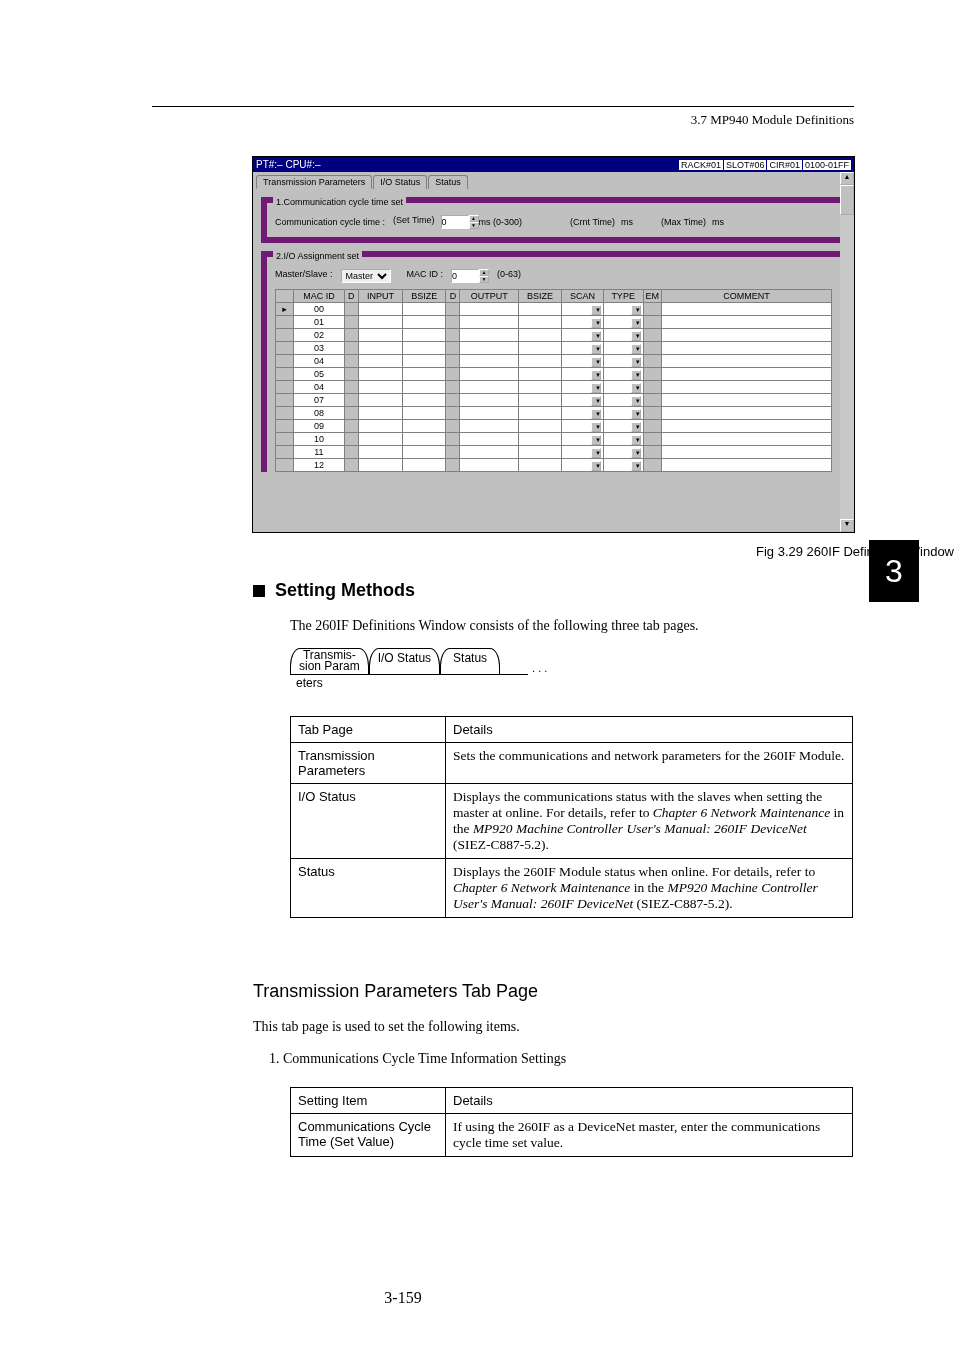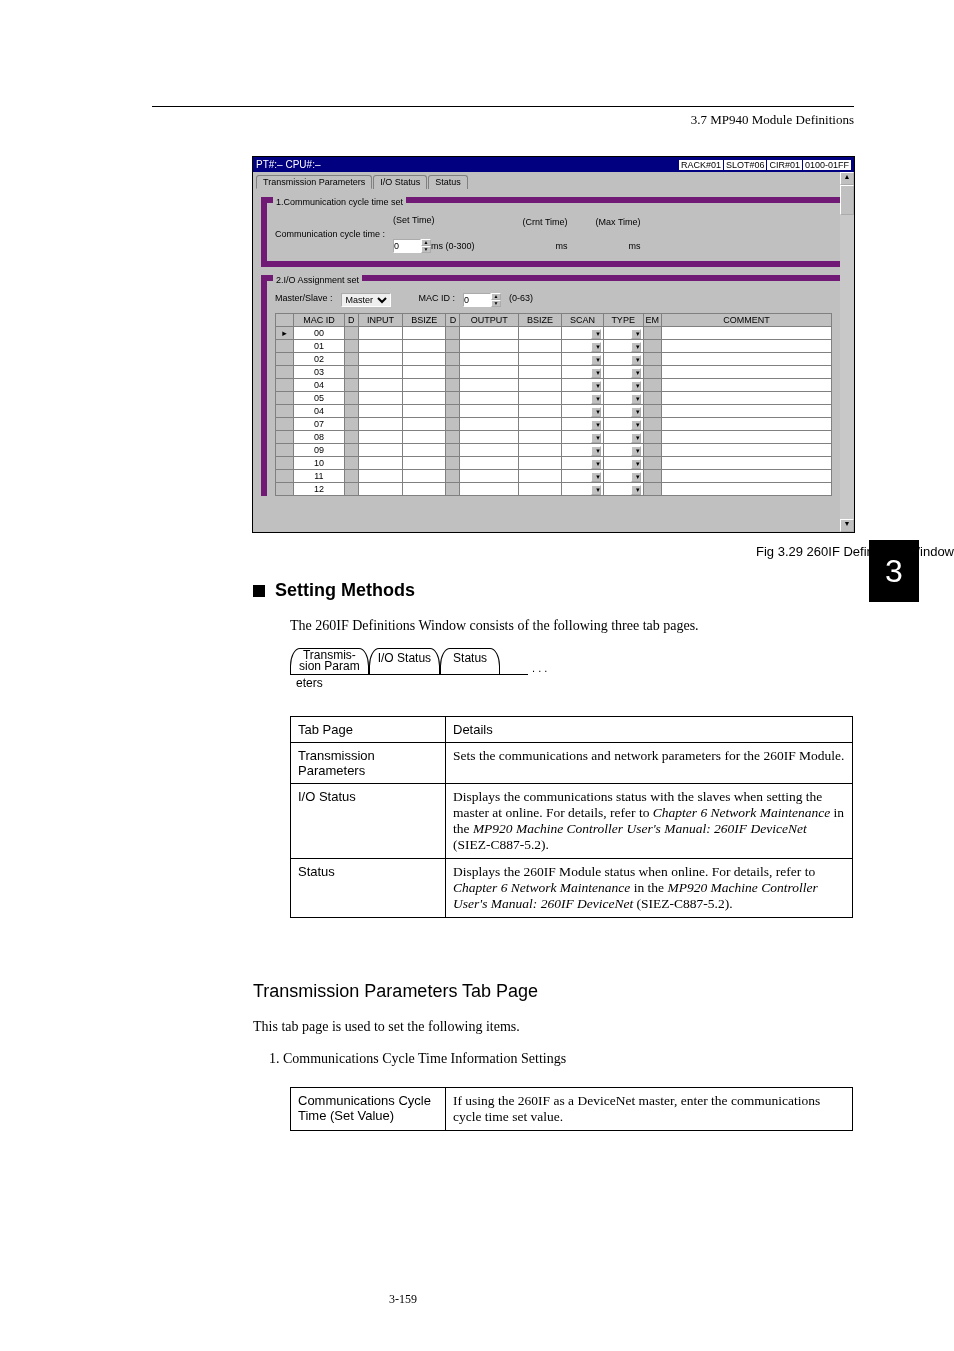--- a/index.html
+++ b/index.html
@@ -115,7 +115,7 @@
       align-items: center;
       gap: 8px;
     }
-    .gb1-row .col { display: flex; flex-direction: column; gap: 14px; }
+    .gb1-row .col { display: flex; flex-direction: row; gap: 6px; }
     .inp {
       display: inline-flex;
       align-items: center;

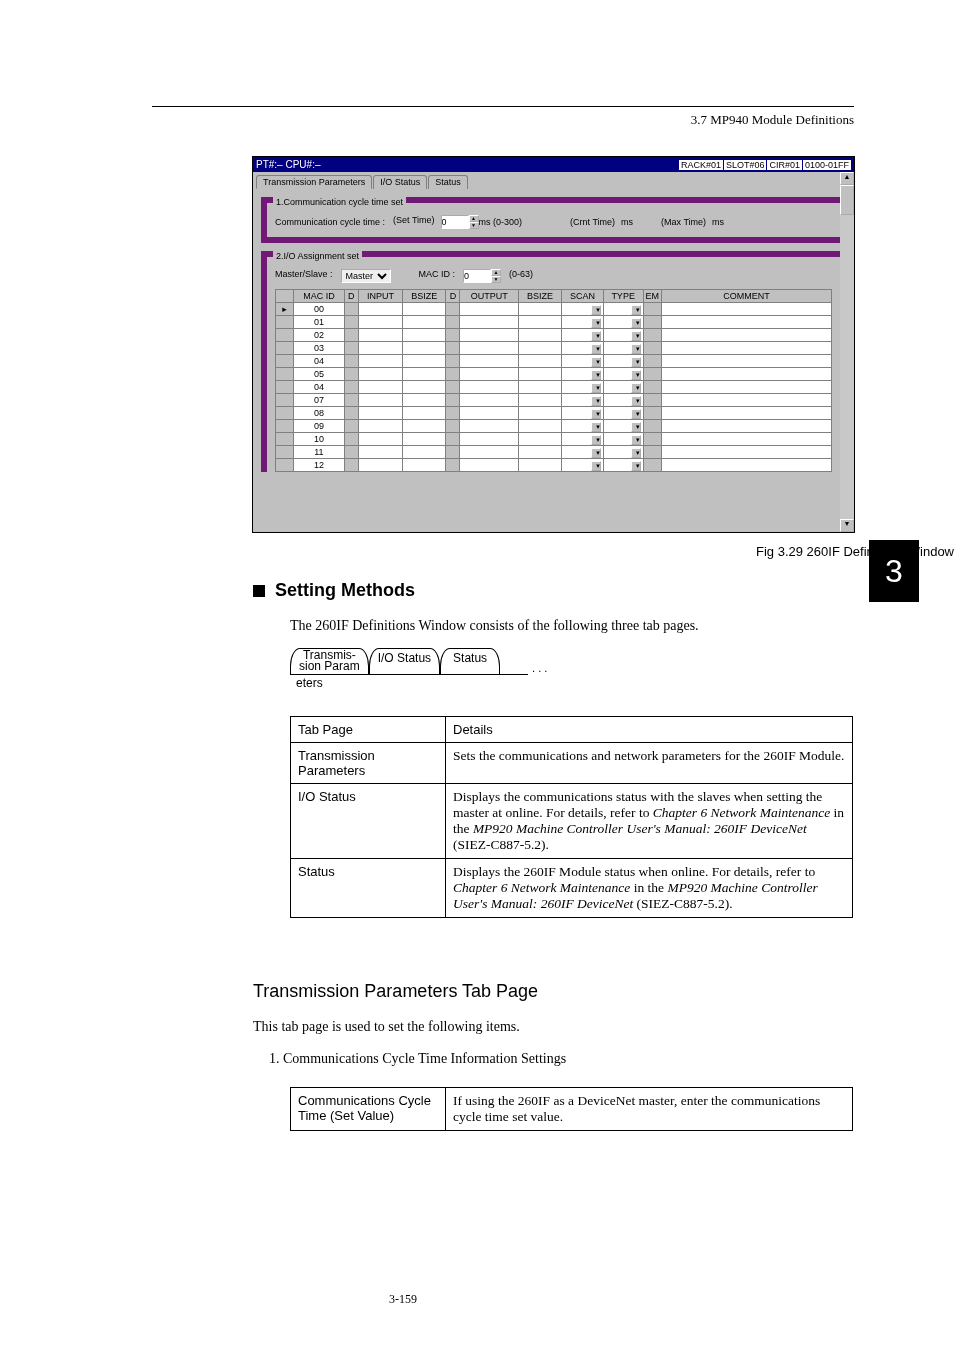--- a/index.html
+++ b/index.html
@@ -372,7 +372,7 @@
       <div class="gb2-controls">
         <span>Master/Slave :</span>
         <select class="small"><option>Master</option></select>
-        <span style="margin-left:20px">MAC ID :</span>
+        <span style="margin-left:8px">MAC ID :</span>
         <span class="inp">
           <input value="0" style="">
           <span class="spinner">

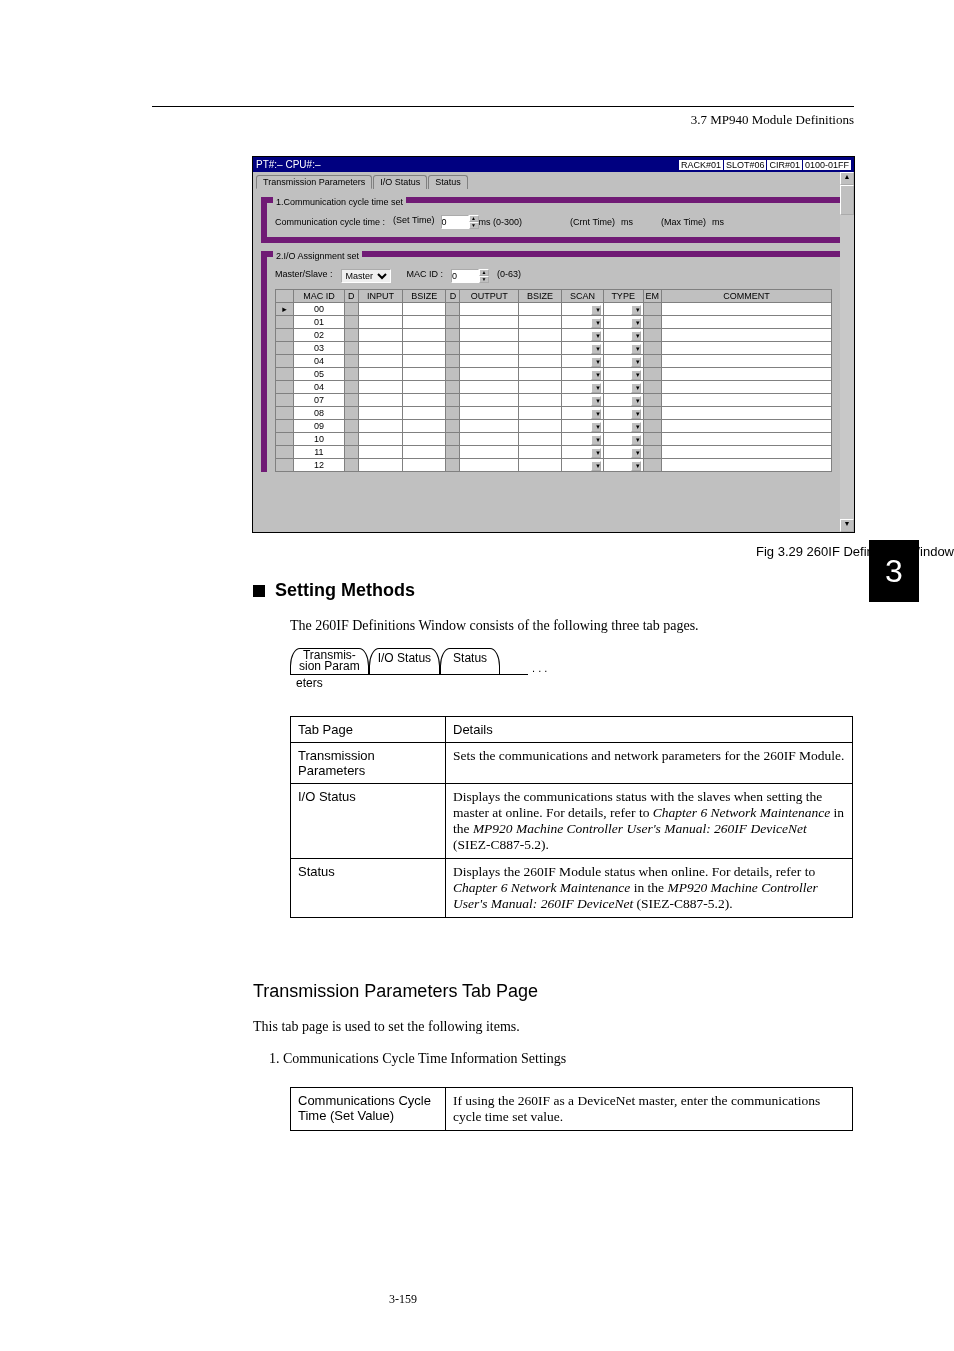--- a/index.html
+++ b/index.html
@@ -644,6 +644,10 @@
 
 <table class="dtable" style="top:1087px">
   <tbody>
+      <tr>
+    <th class="col1">Setting Item</th>
+    <th>Details</th>
+  </tr>
   <tr>
     <td class="col1">Communications Cycle Time (Set Value)</td>
     <td>If using the 260IF as a DeviceNet master, enter the communications cycle time set value.</td>

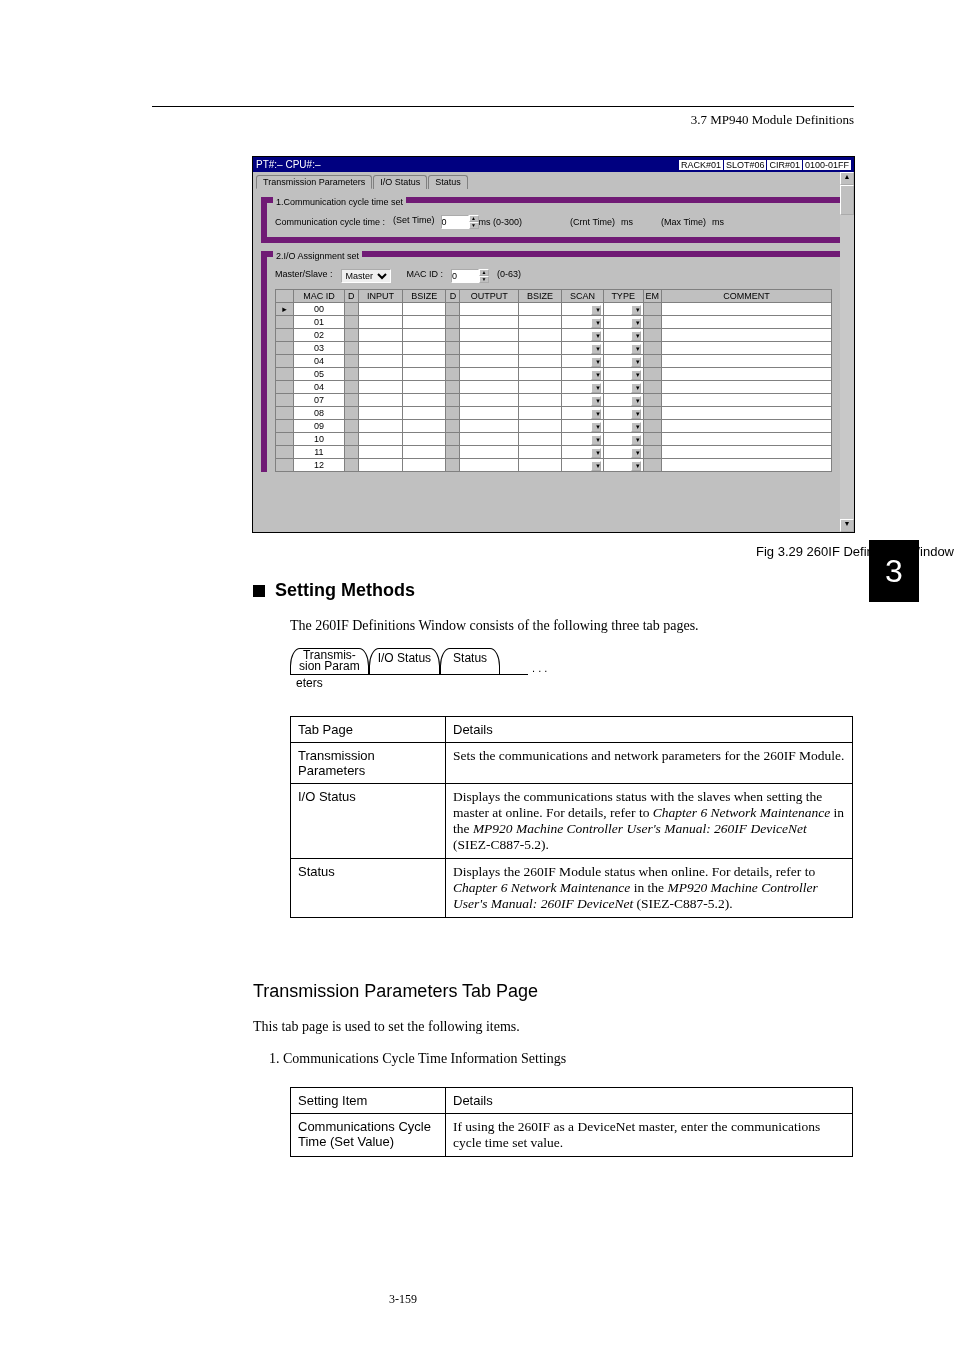--- a/index.html
+++ b/index.html
@@ -313,7 +313,7 @@
       left: 0;
       width: 766px;
       text-align: center;
-      font-size: 12px;
+      font-size: 16px;
       padding-left: 40px;
     }
   </style>

